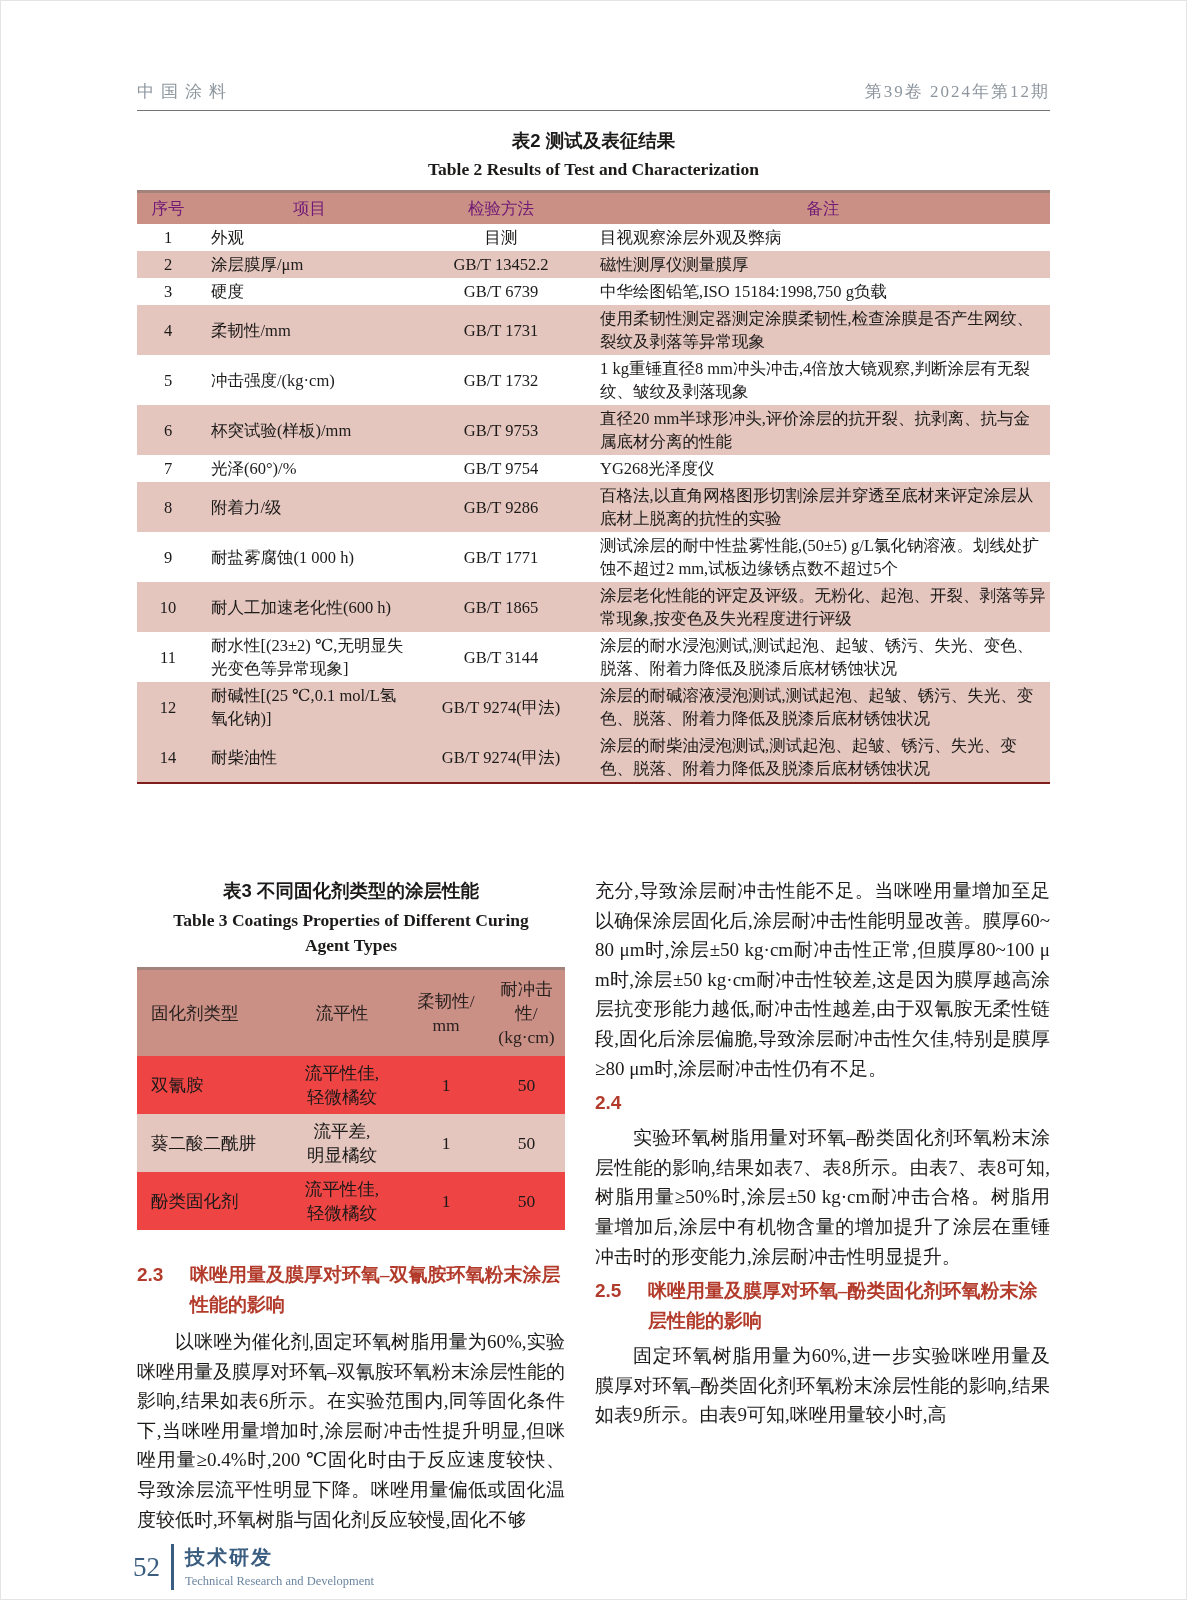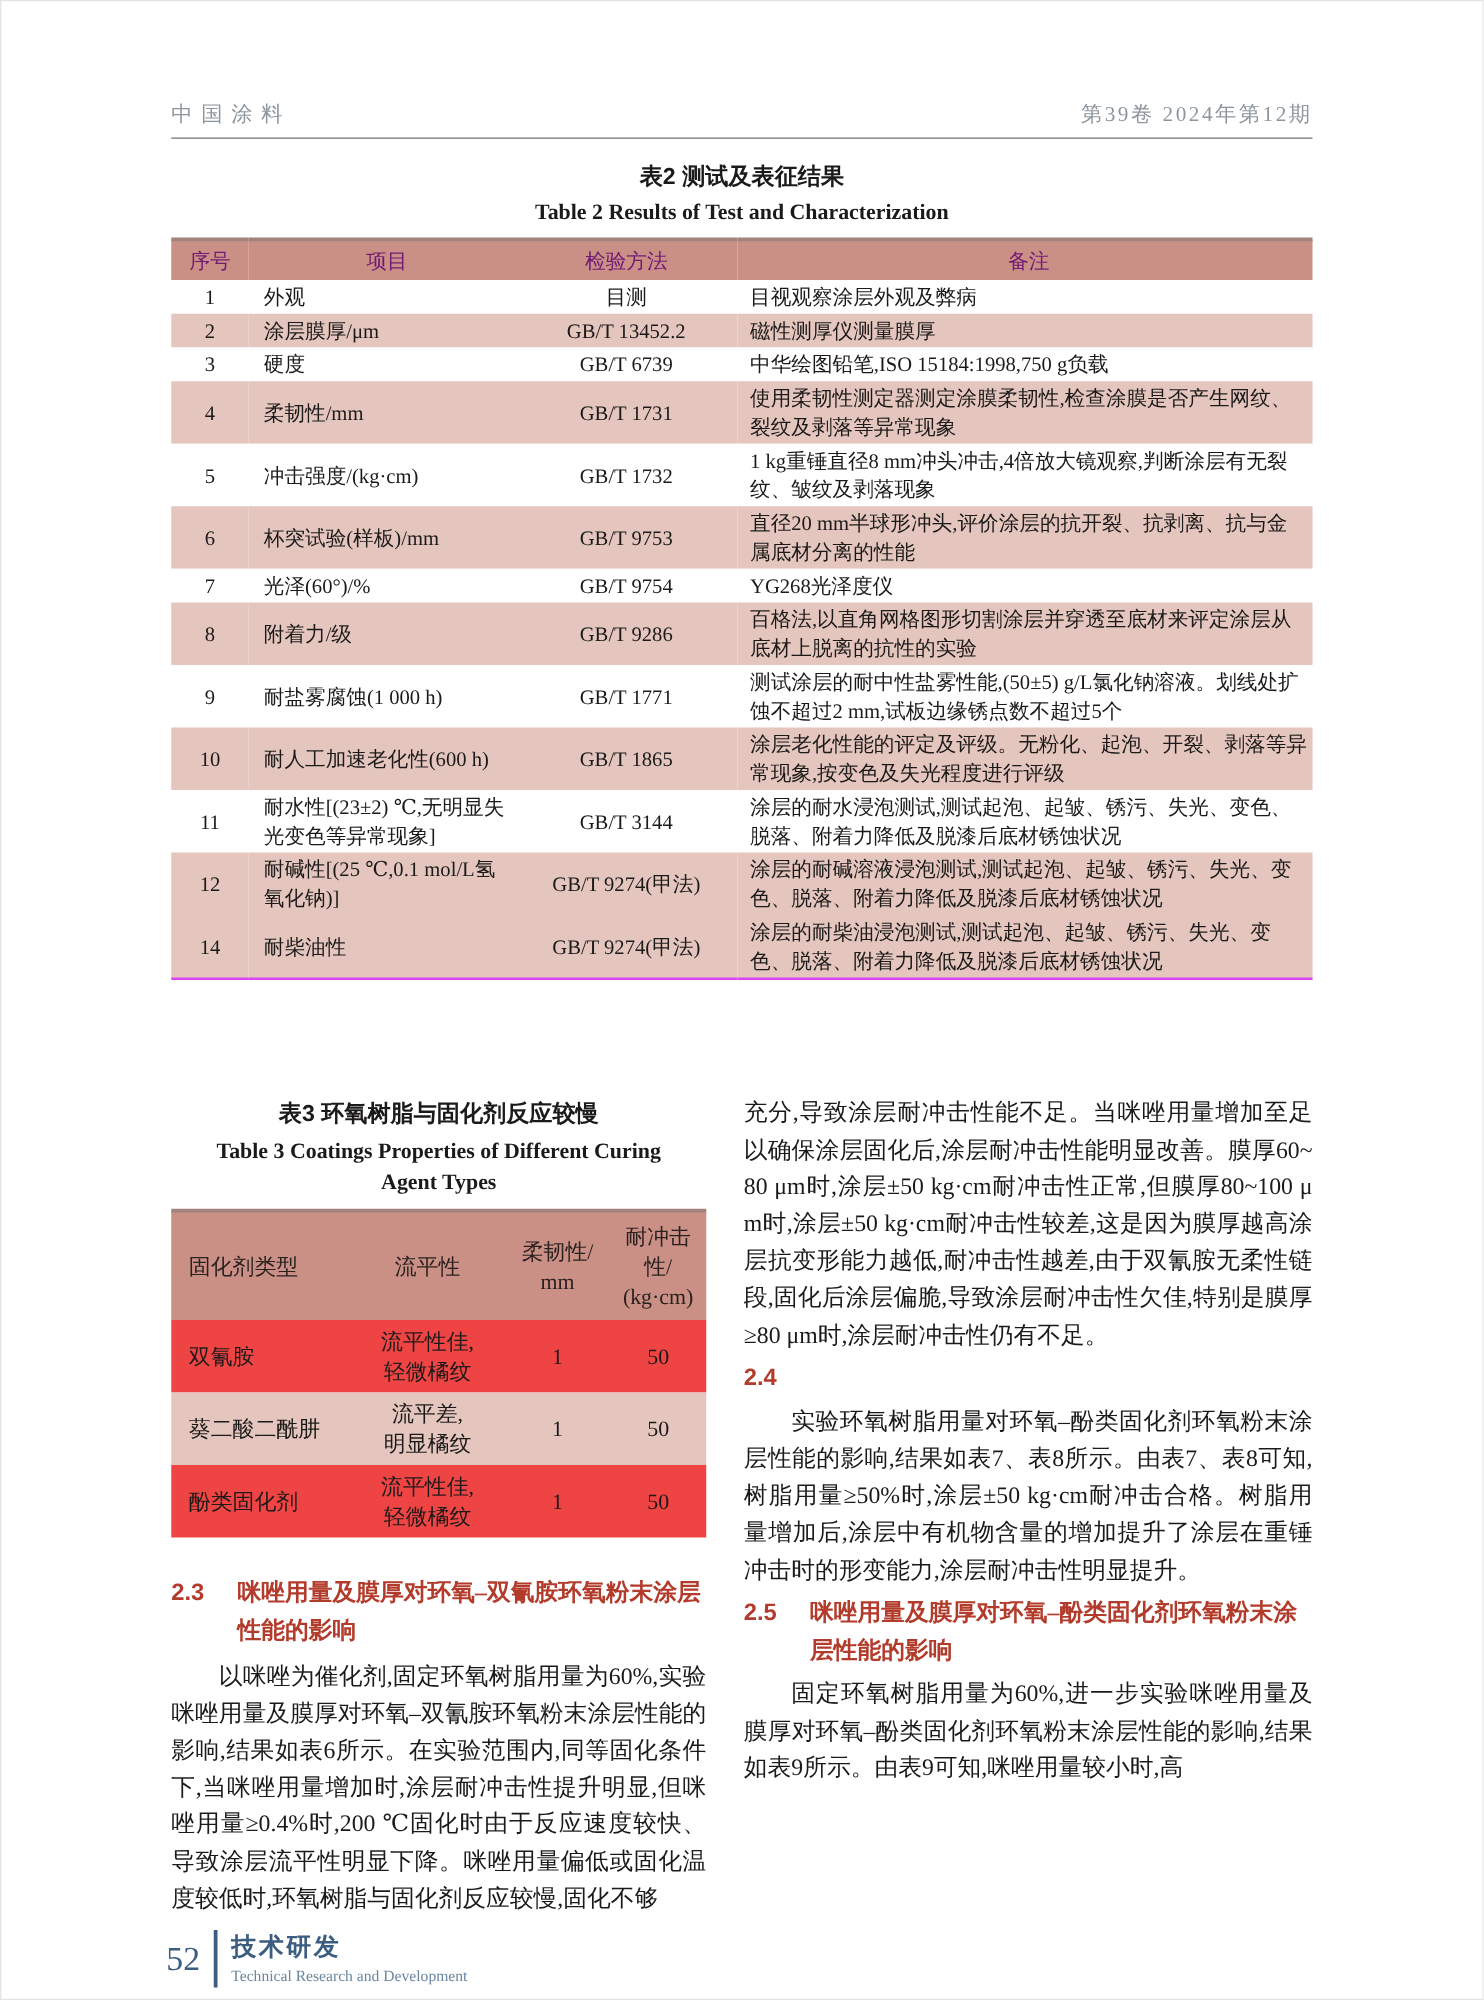--- a/index.html
+++ b/index.html
@@ -45,7 +45,7 @@
   .t2 td{padding:2px 5px;line-height:23px;vertical-align:middle;}
   .t2 tbody tr{background:#ffffff;}
   .t2 tbody tr.alt{background:var(--row-alt-bg);}
-  .t2 tbody tr:last-child{border-bottom:2px solid #d946ef;}
+  .t2 tbody tr:last-child{border-bottom:2px solid #7f1d1d;}
   .c-num{width:52px;text-align:center;}
   .c-item{width:196px;padding-left:12px !important;}
   .c-method{width:168px;text-align:center;}

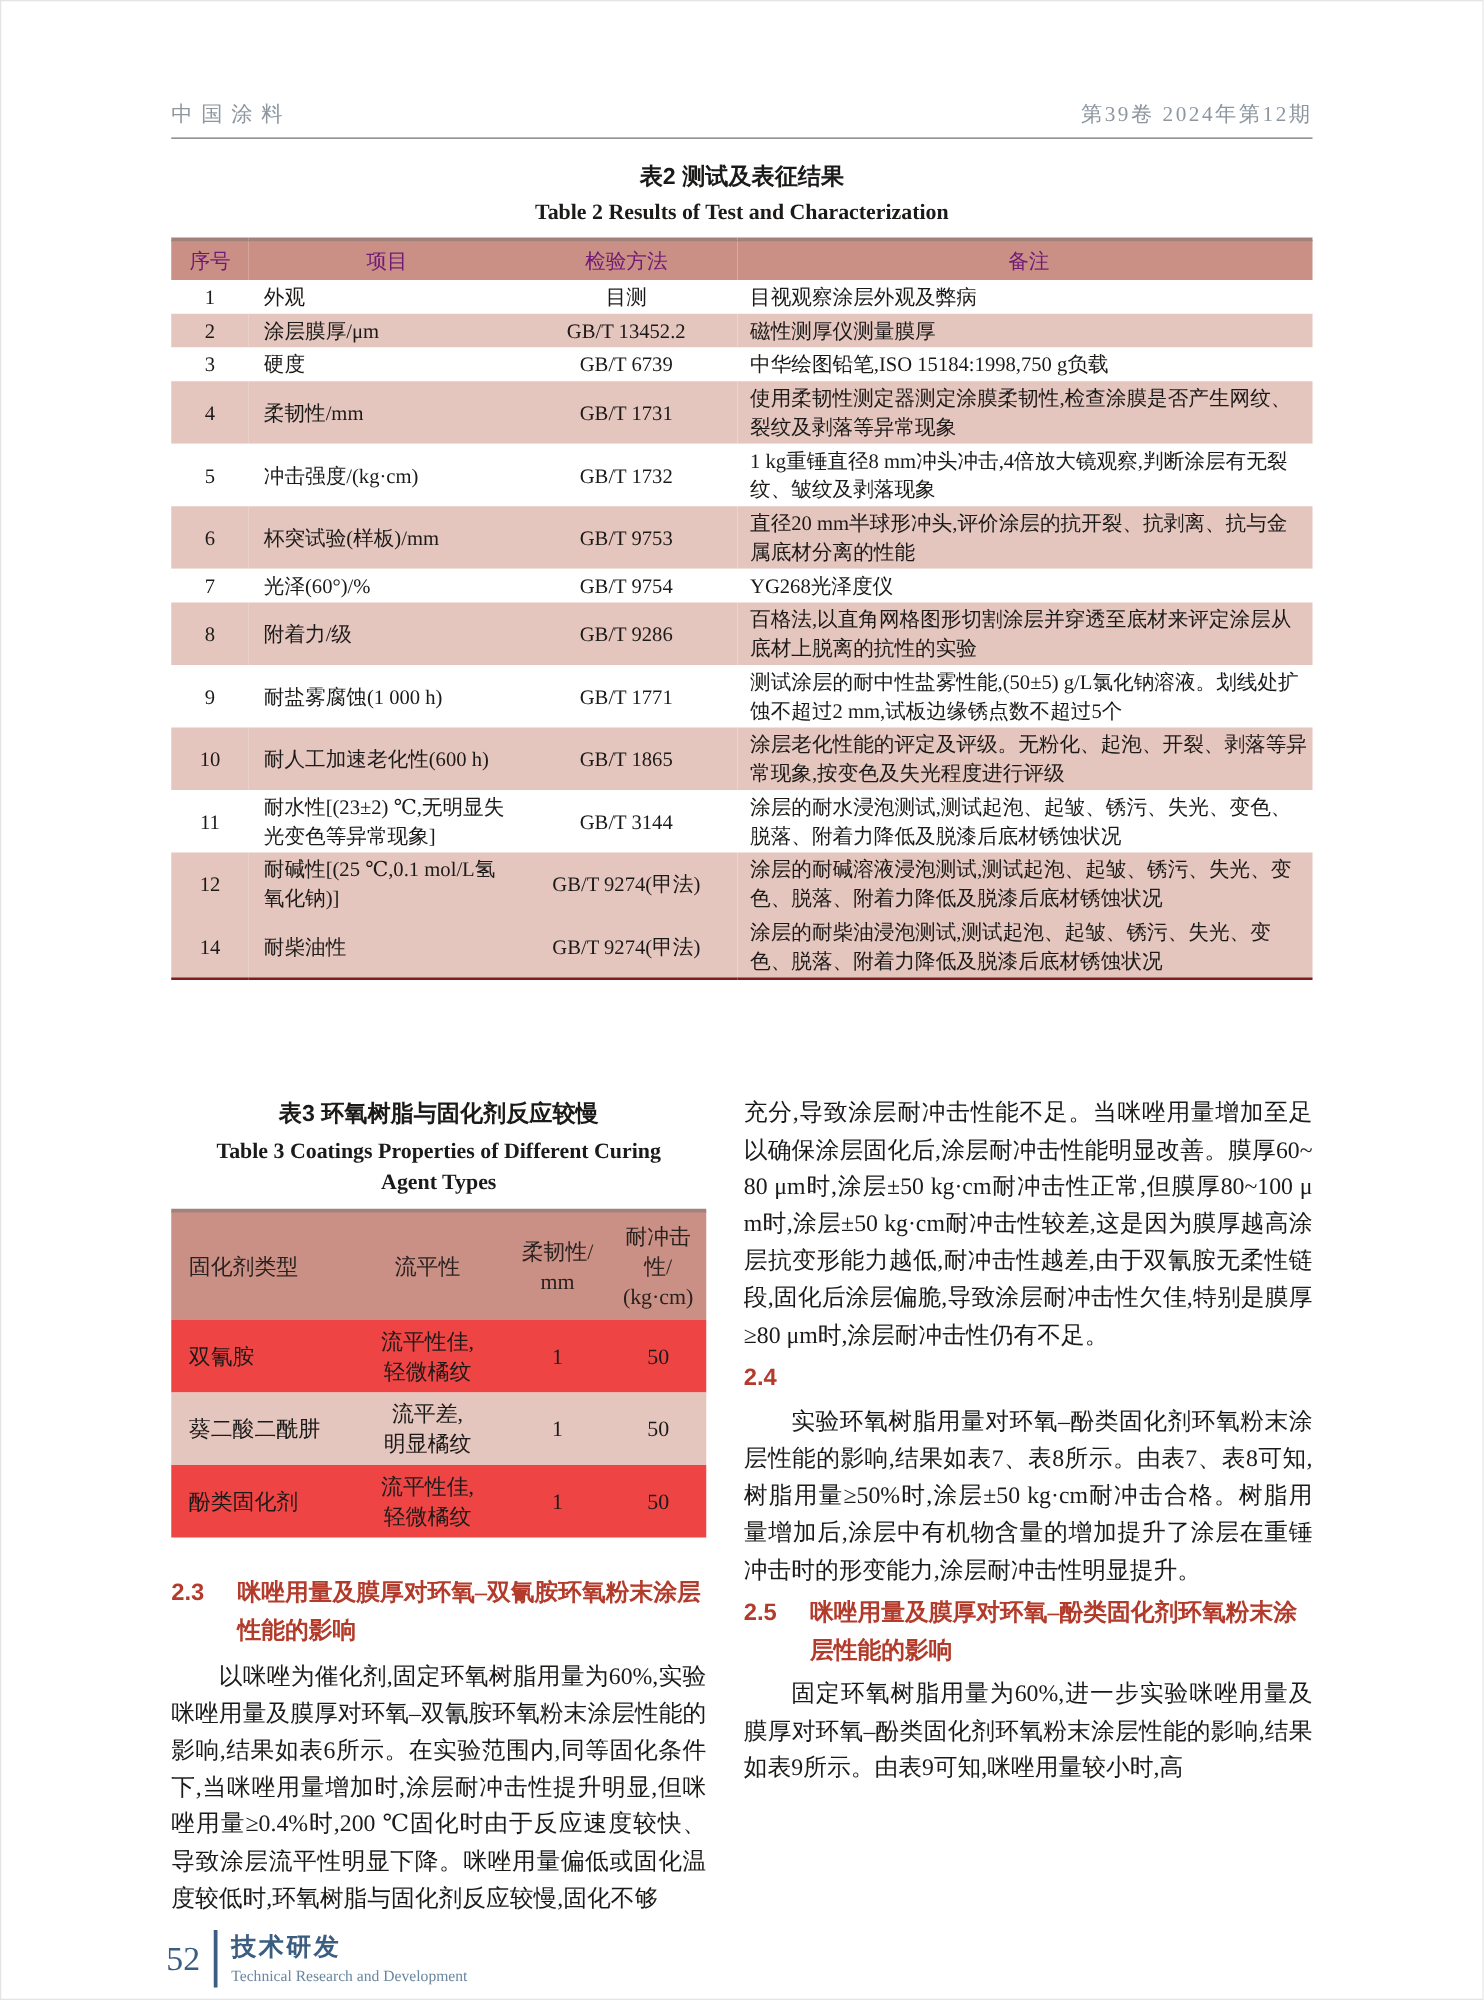--- a/index.html
+++ b/index.html
@@ -204,7 +204,7 @@
   <div class="columns">
 
     <div class="col-left">
-      <div class="t3-title-cn">表3  环氧树脂与固化剂反应较慢</div>
+      <div class="t3-title-cn">表3  不同固化剂类型的涂层性能</div>
       <div class="t3-title-en" style="white-space:pre-line">Table 3  Coatings Properties of Different Curing
 Agent Types</div>
       <table class="t3">

